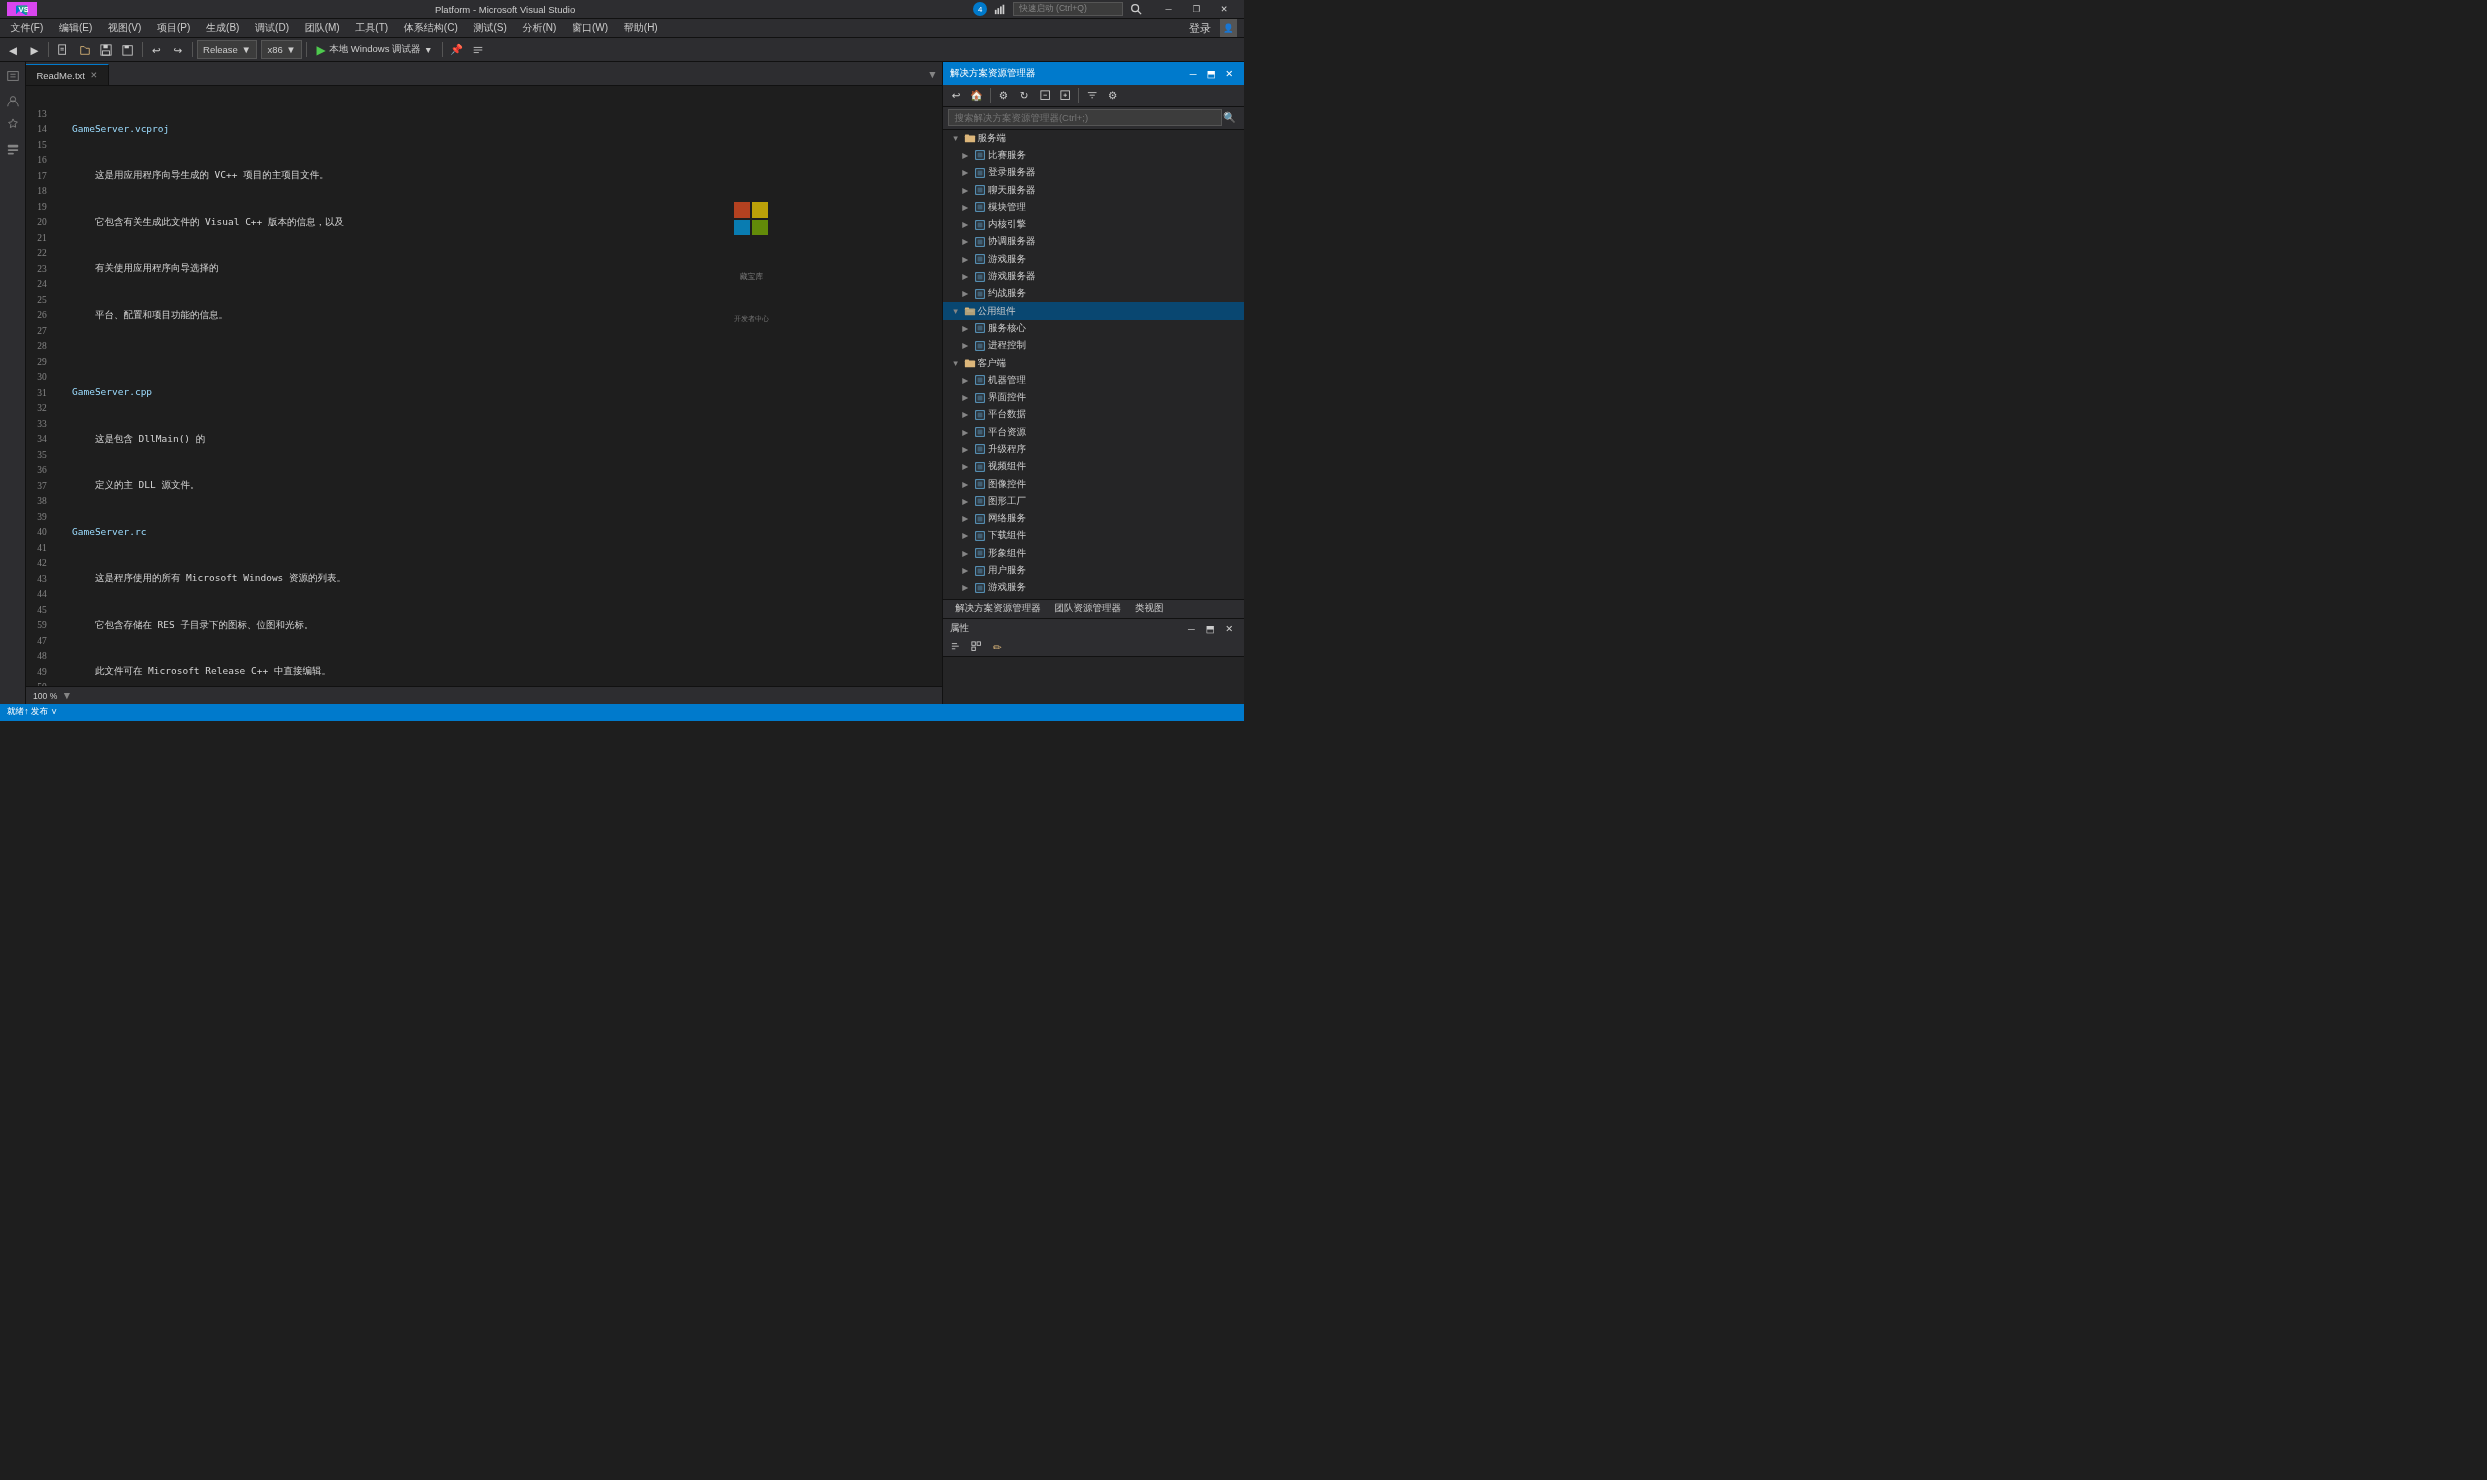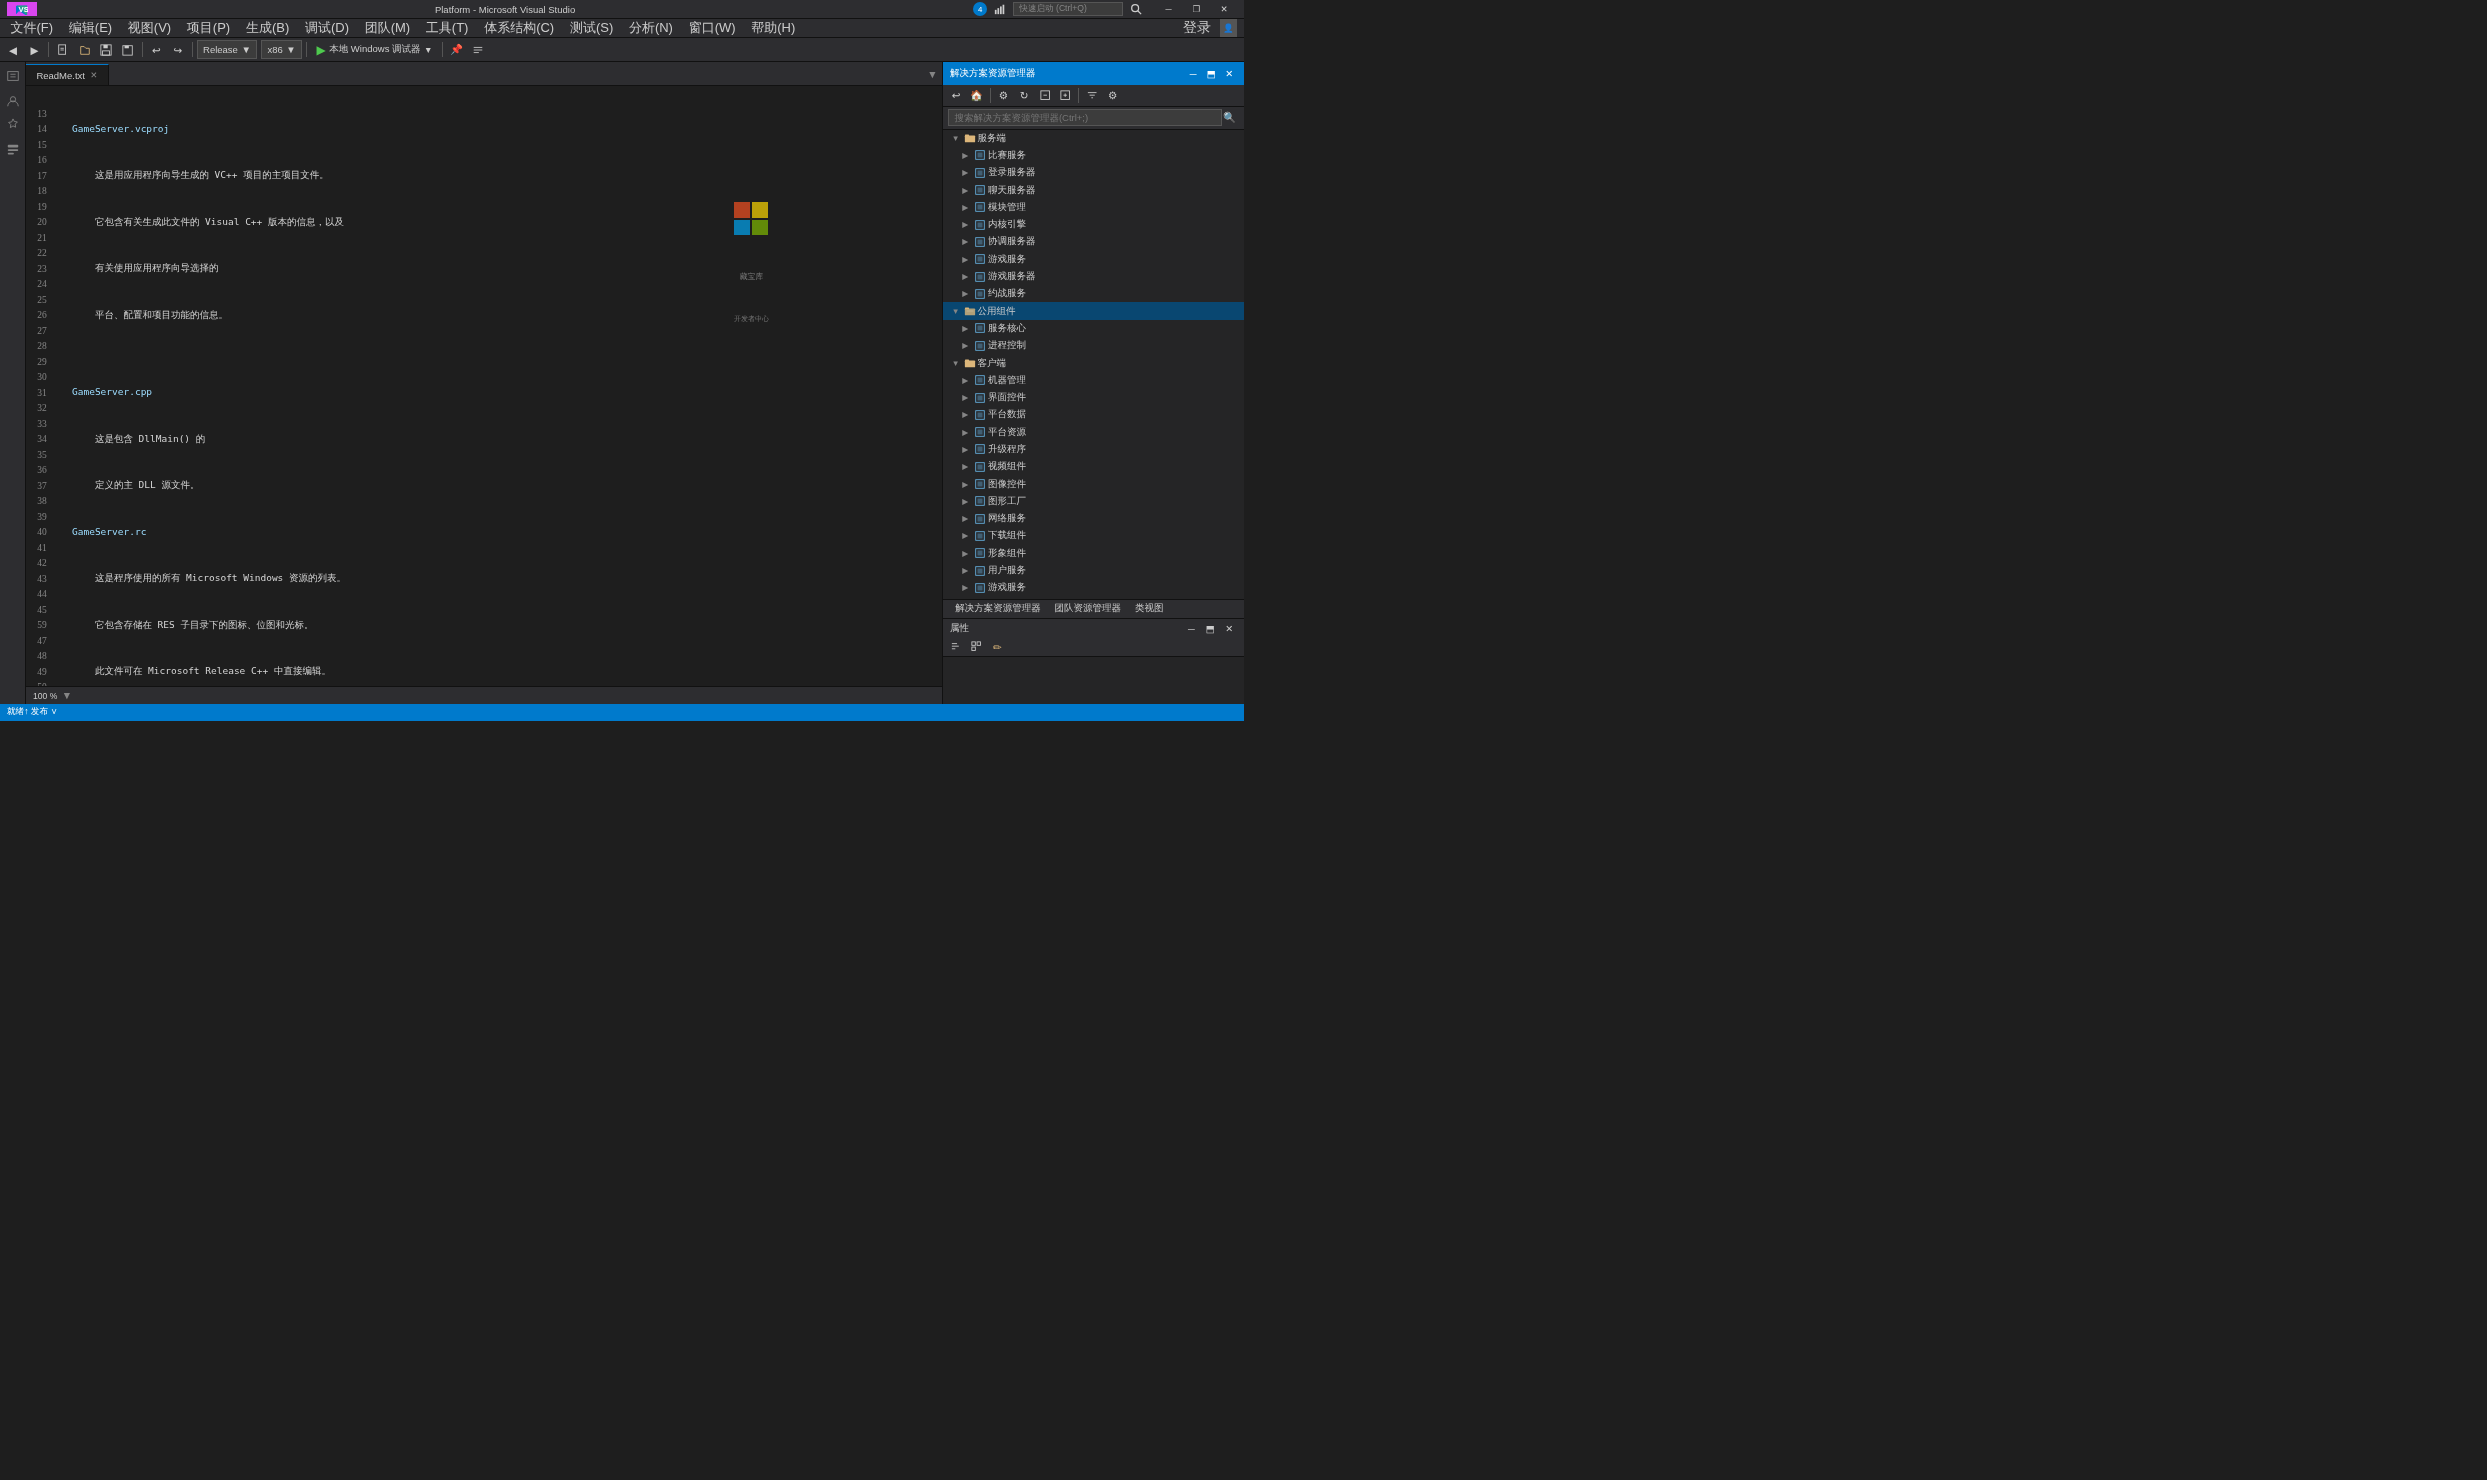--- a/index.html
+++ b/index.html
@@ -62,7 +62,7 @@
       padding: 1.7px 7px;
       color: #ccc;
       cursor: pointer;
-      font-size: 13px;
+      font-size: 10px;
       white-space: nowrap;
     }
 

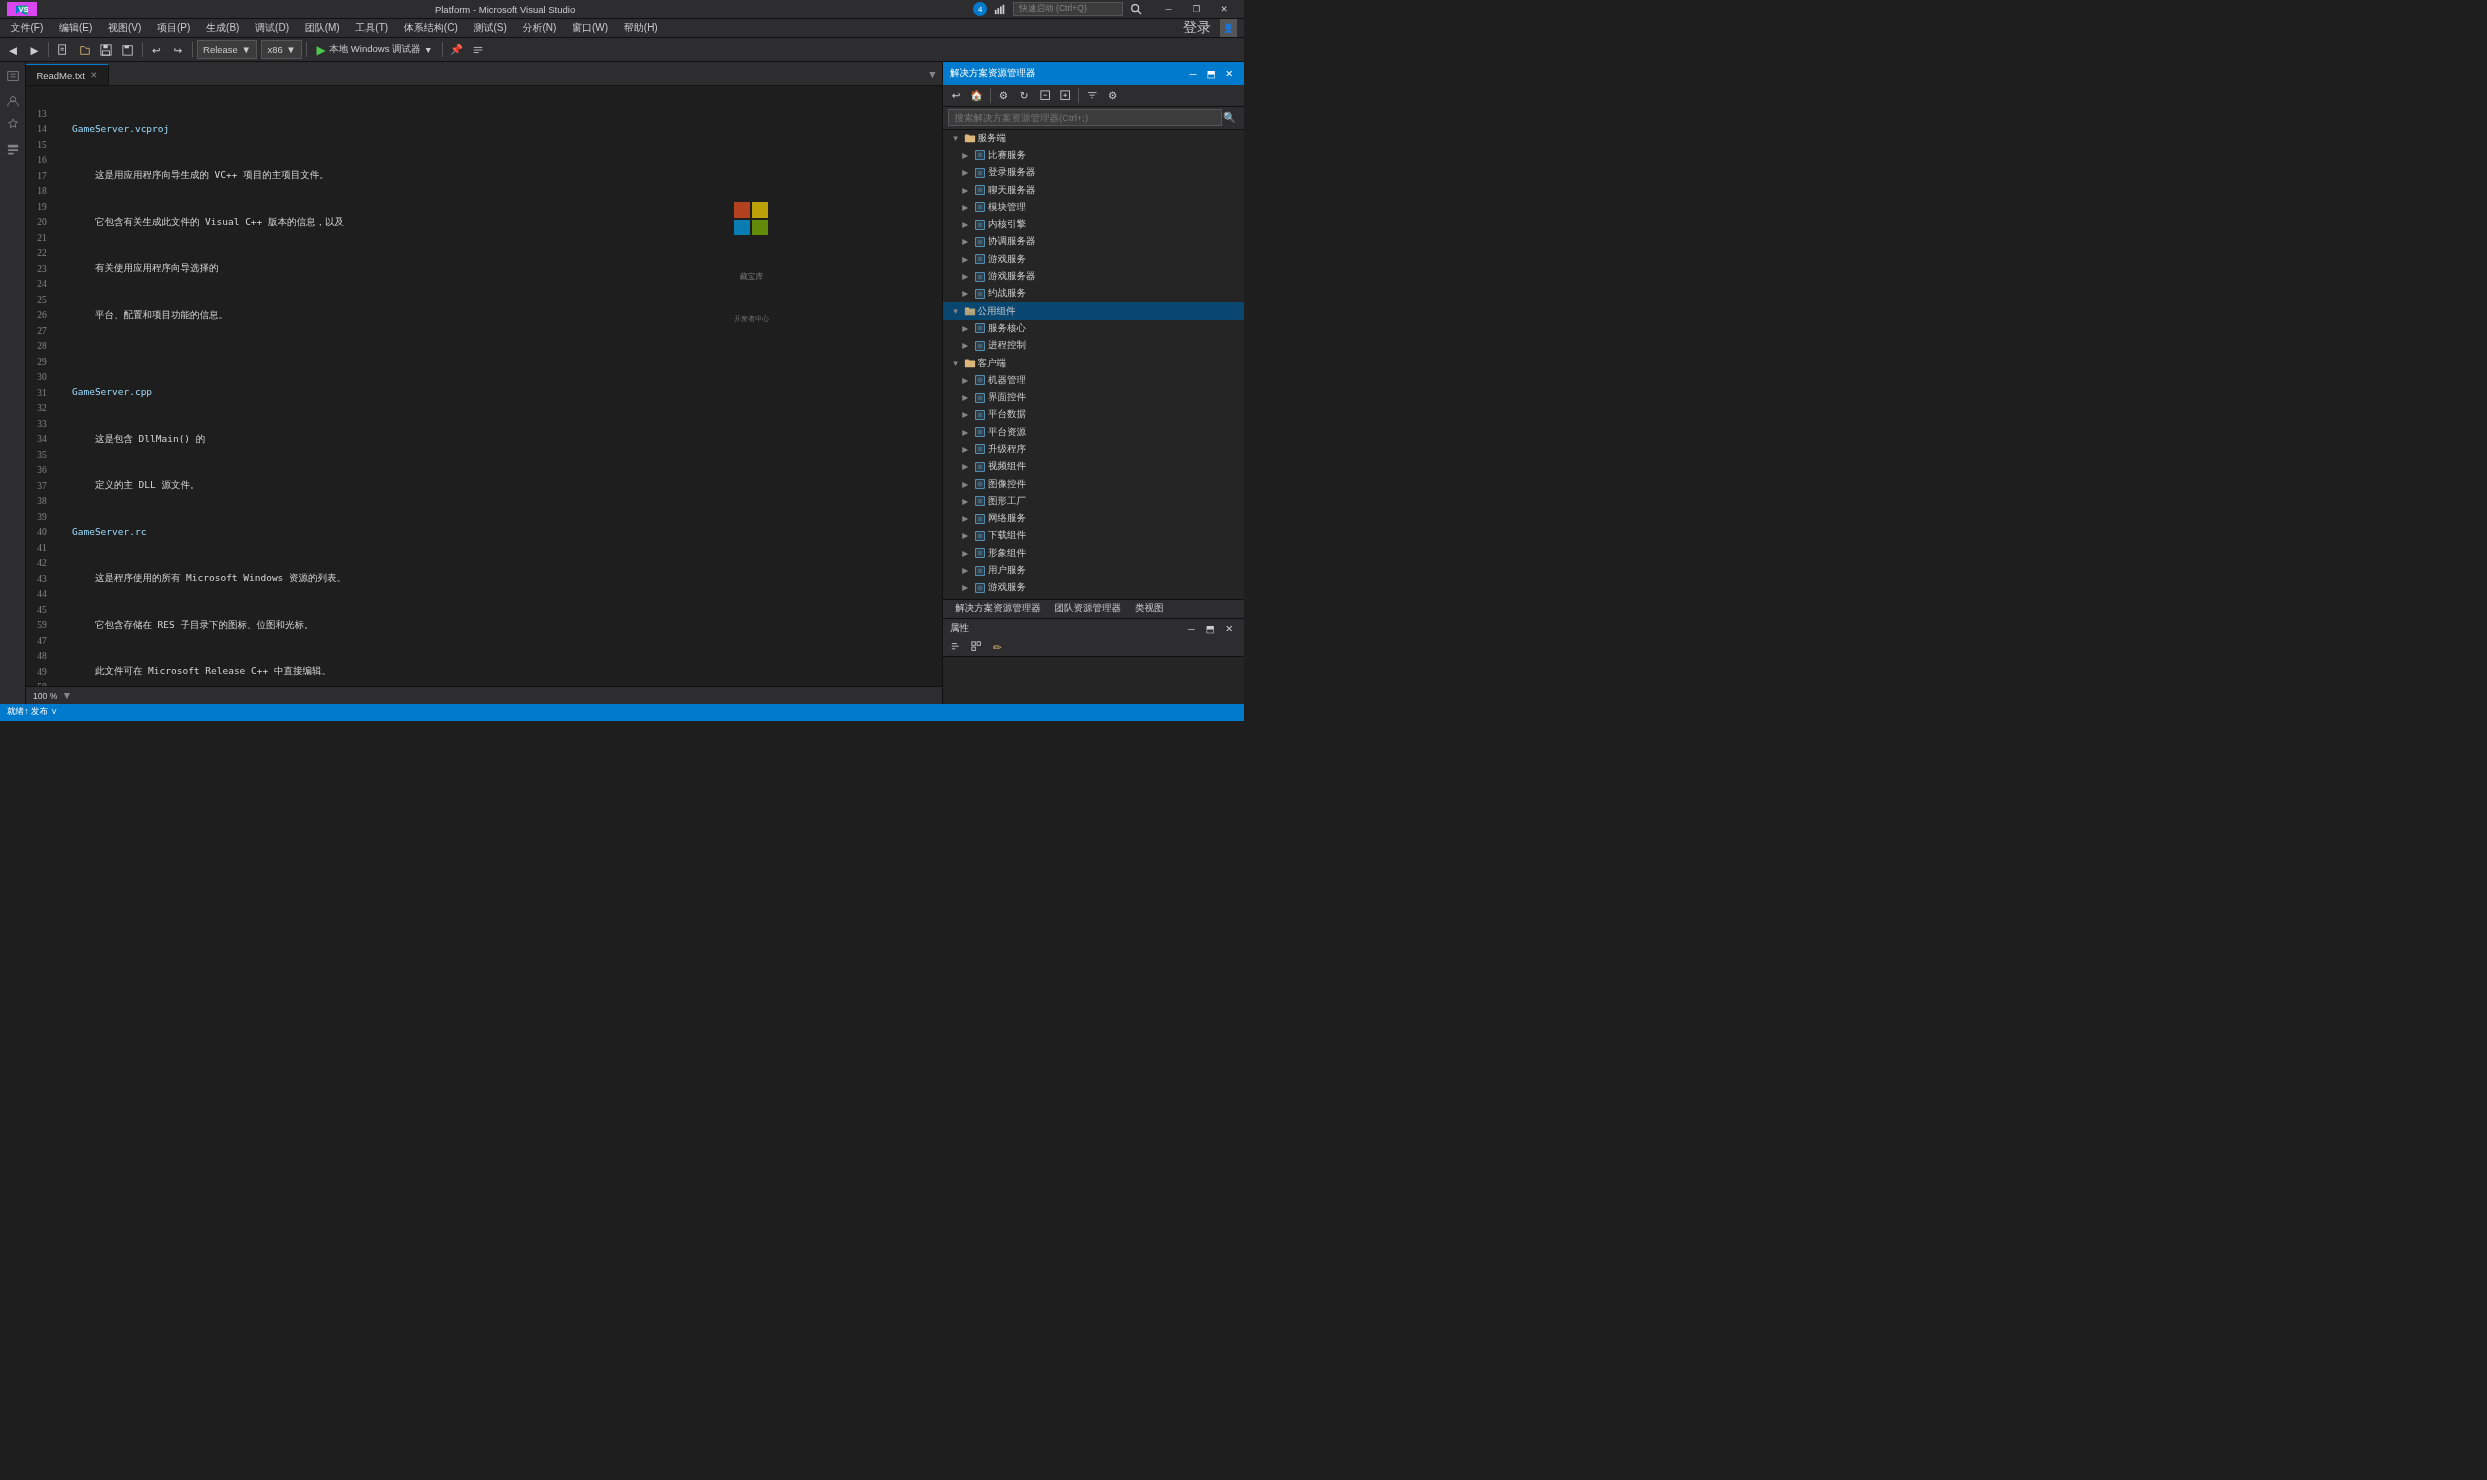--- a/index.html
+++ b/index.html
@@ -482,7 +482,7 @@
   <div class="menu-item">分析(N)</div>
   <div class="menu-item">窗口(W)</div>
   <div class="menu-item">帮助(H)</div>
-  <div style="margin-left:auto;padding:0 7px;font-size:14px;color:#ccc;cursor:pointer;">登录</div>
+  <div style="margin-left:auto;padding:0 7px;font-size:11px;color:#ccc;cursor:pointer;">登录</div>
   <div style="width:17.3px;height:17.3px;background:#555;display:flex;align-items:center;justify-content:center;font-size:8.6px;color:#ccc;cursor:pointer;margin-right:3.5px;">👤</div>
 </div>
 

